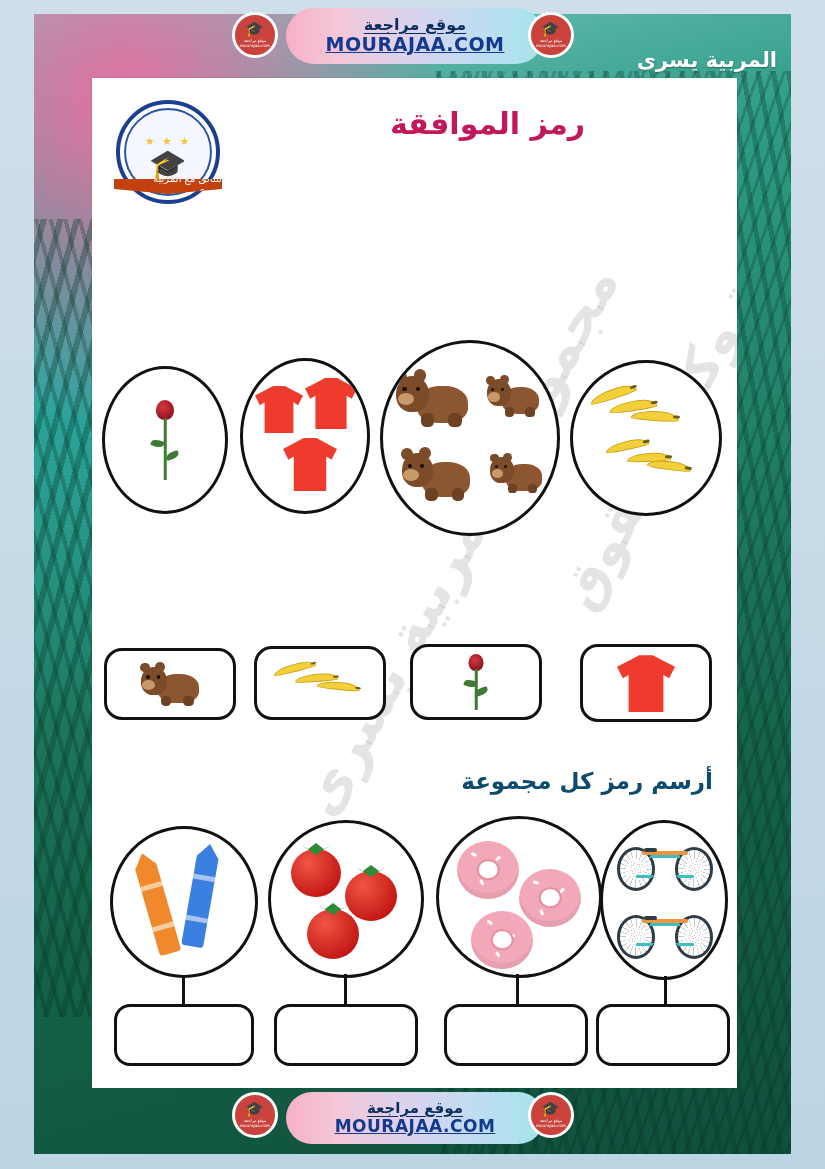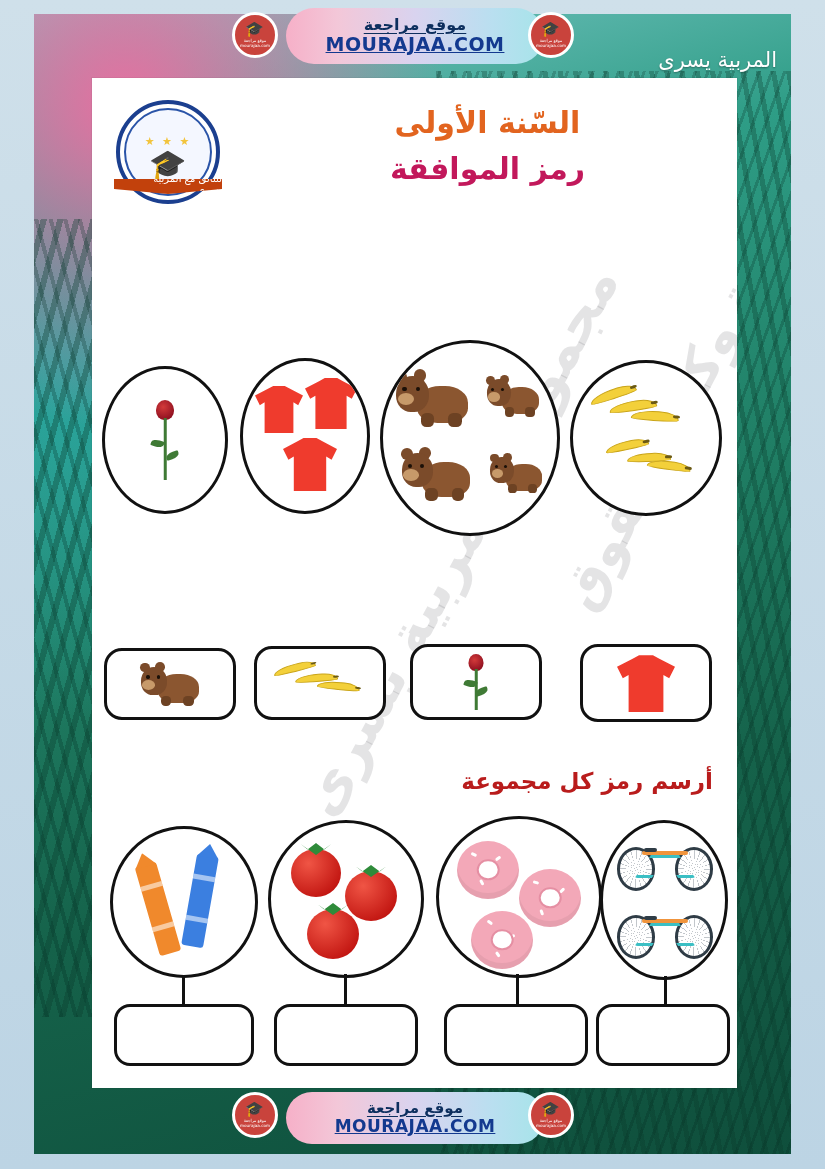--- a/index.html
+++ b/index.html
@@ -109,7 +109,7 @@
 
   .brand-top-right {
     position:absolute; right:48px; top:48px;
-    color:#ffffff; font-size:21px; font-weight:400;
+    color:#ffffff; font-size:21px; font-weight:700;
     text-shadow: 0 1px 2px rgba(0,0,0,.35);
     margin-left: 27px;
   }

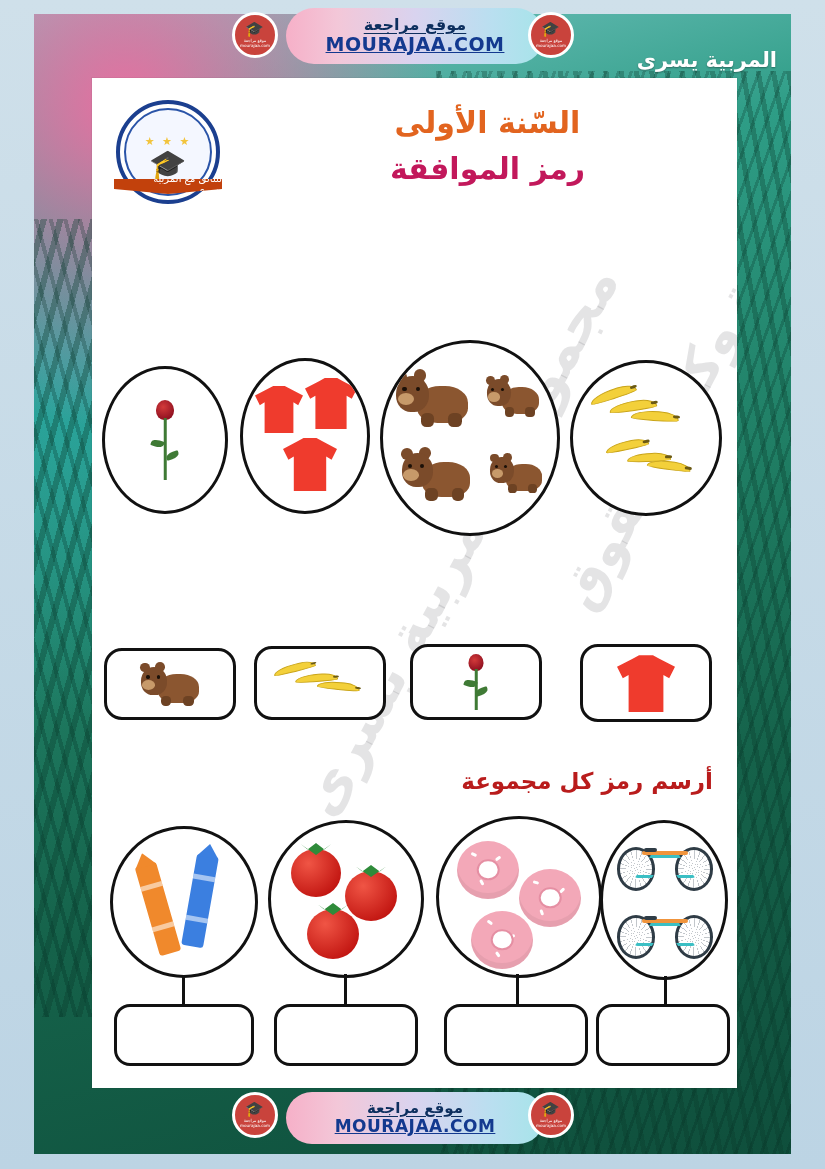--- a/index.html
+++ b/index.html
@@ -299,7 +299,6 @@
     </div>
 
     <div class="title-block">
-      <div class="title-1">السّنة الأولى</div>
       <div class="title-2">رمز الموافقة</div>
     </div>
 

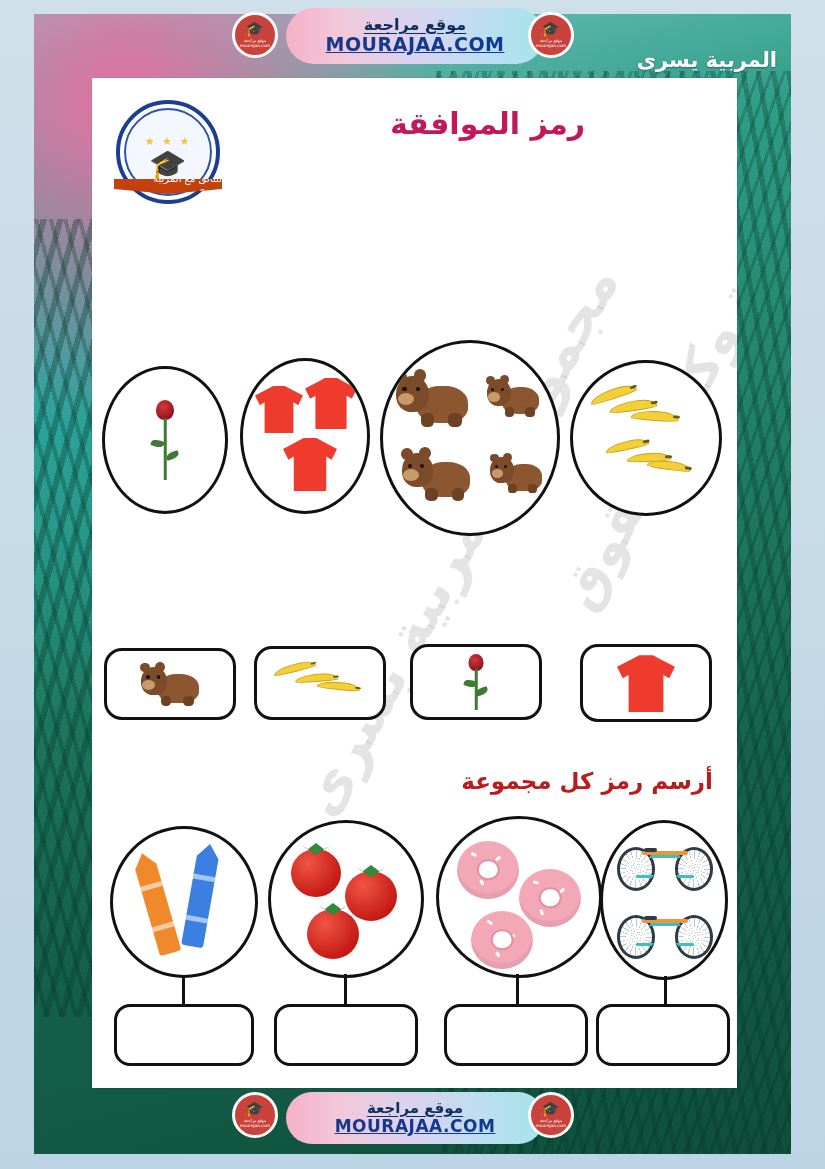--- a/index.html
+++ b/index.html
@@ -152,7 +152,7 @@
     color:#1f33d6; direction:rtl;
   }
   .instr-1 { right:24px; top:200px; font-size:23px; color:#0d2fe0; }
-  .instr-2 { right:24px; top:690px; font-size:23px; color:#b91c1c; }
+  .instr-2 { right:24px; top:690px; font-size:23px; color:#0c4a6e; }
 
   
   .oval {

